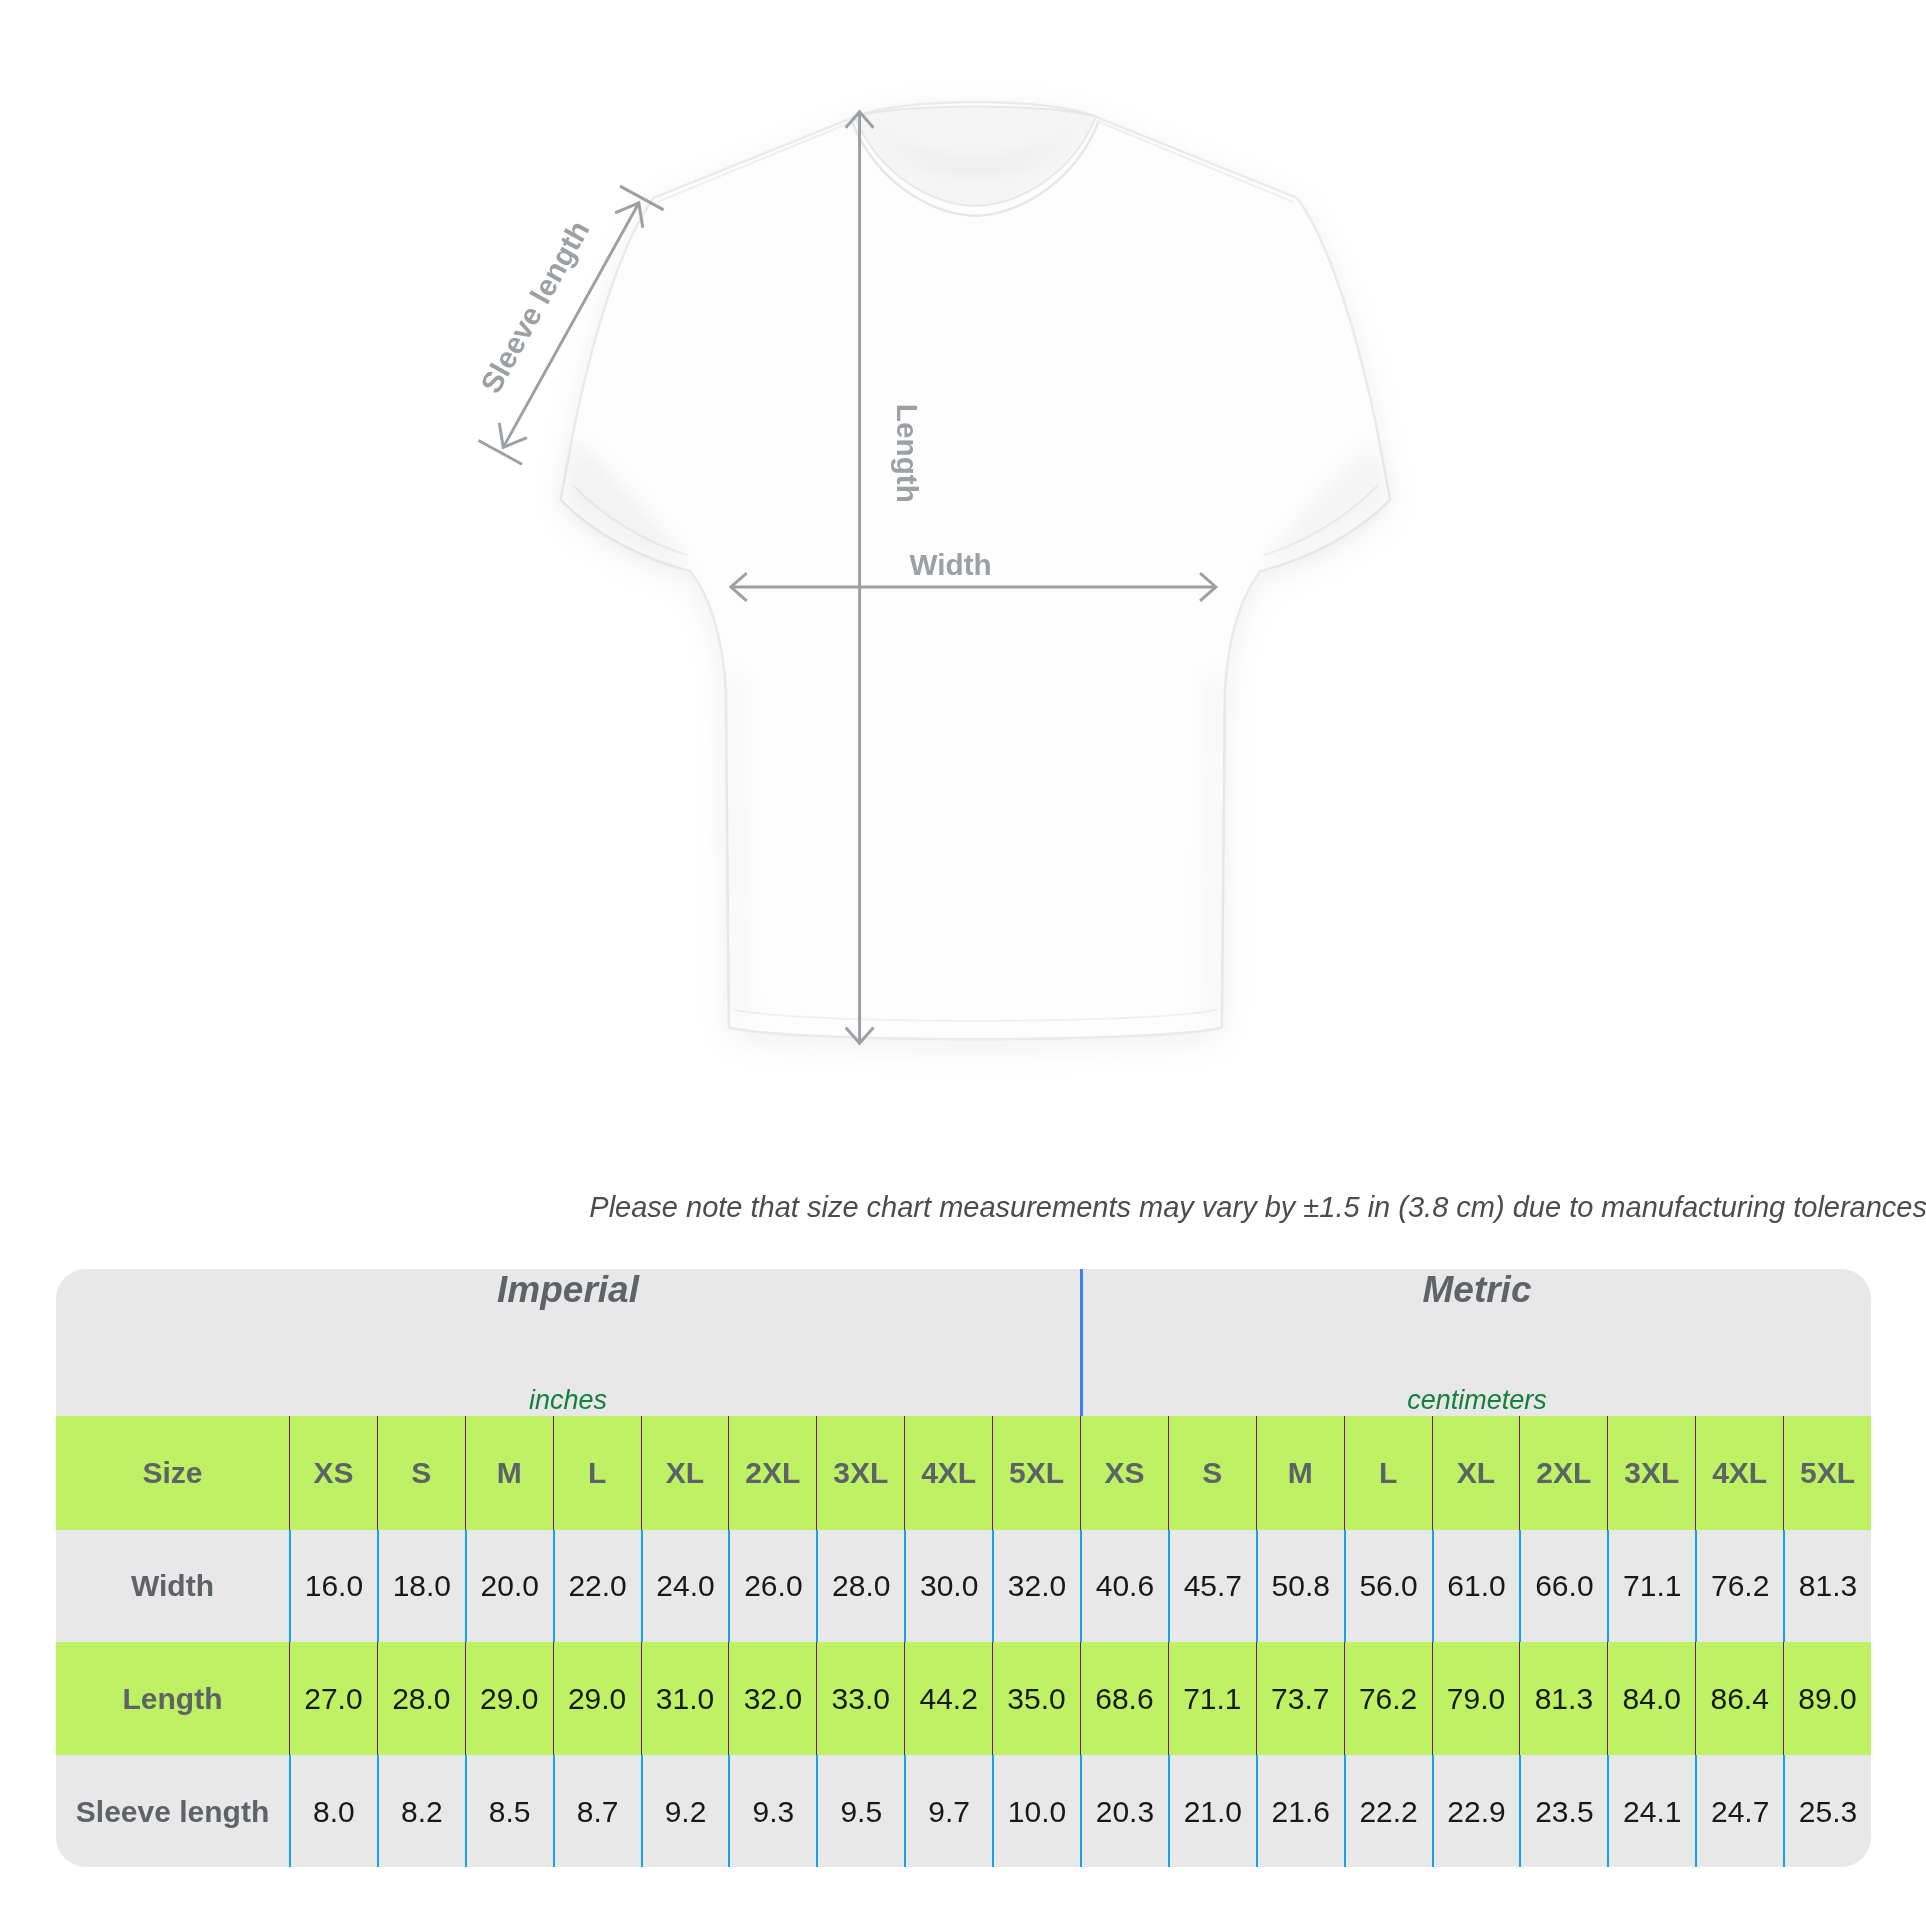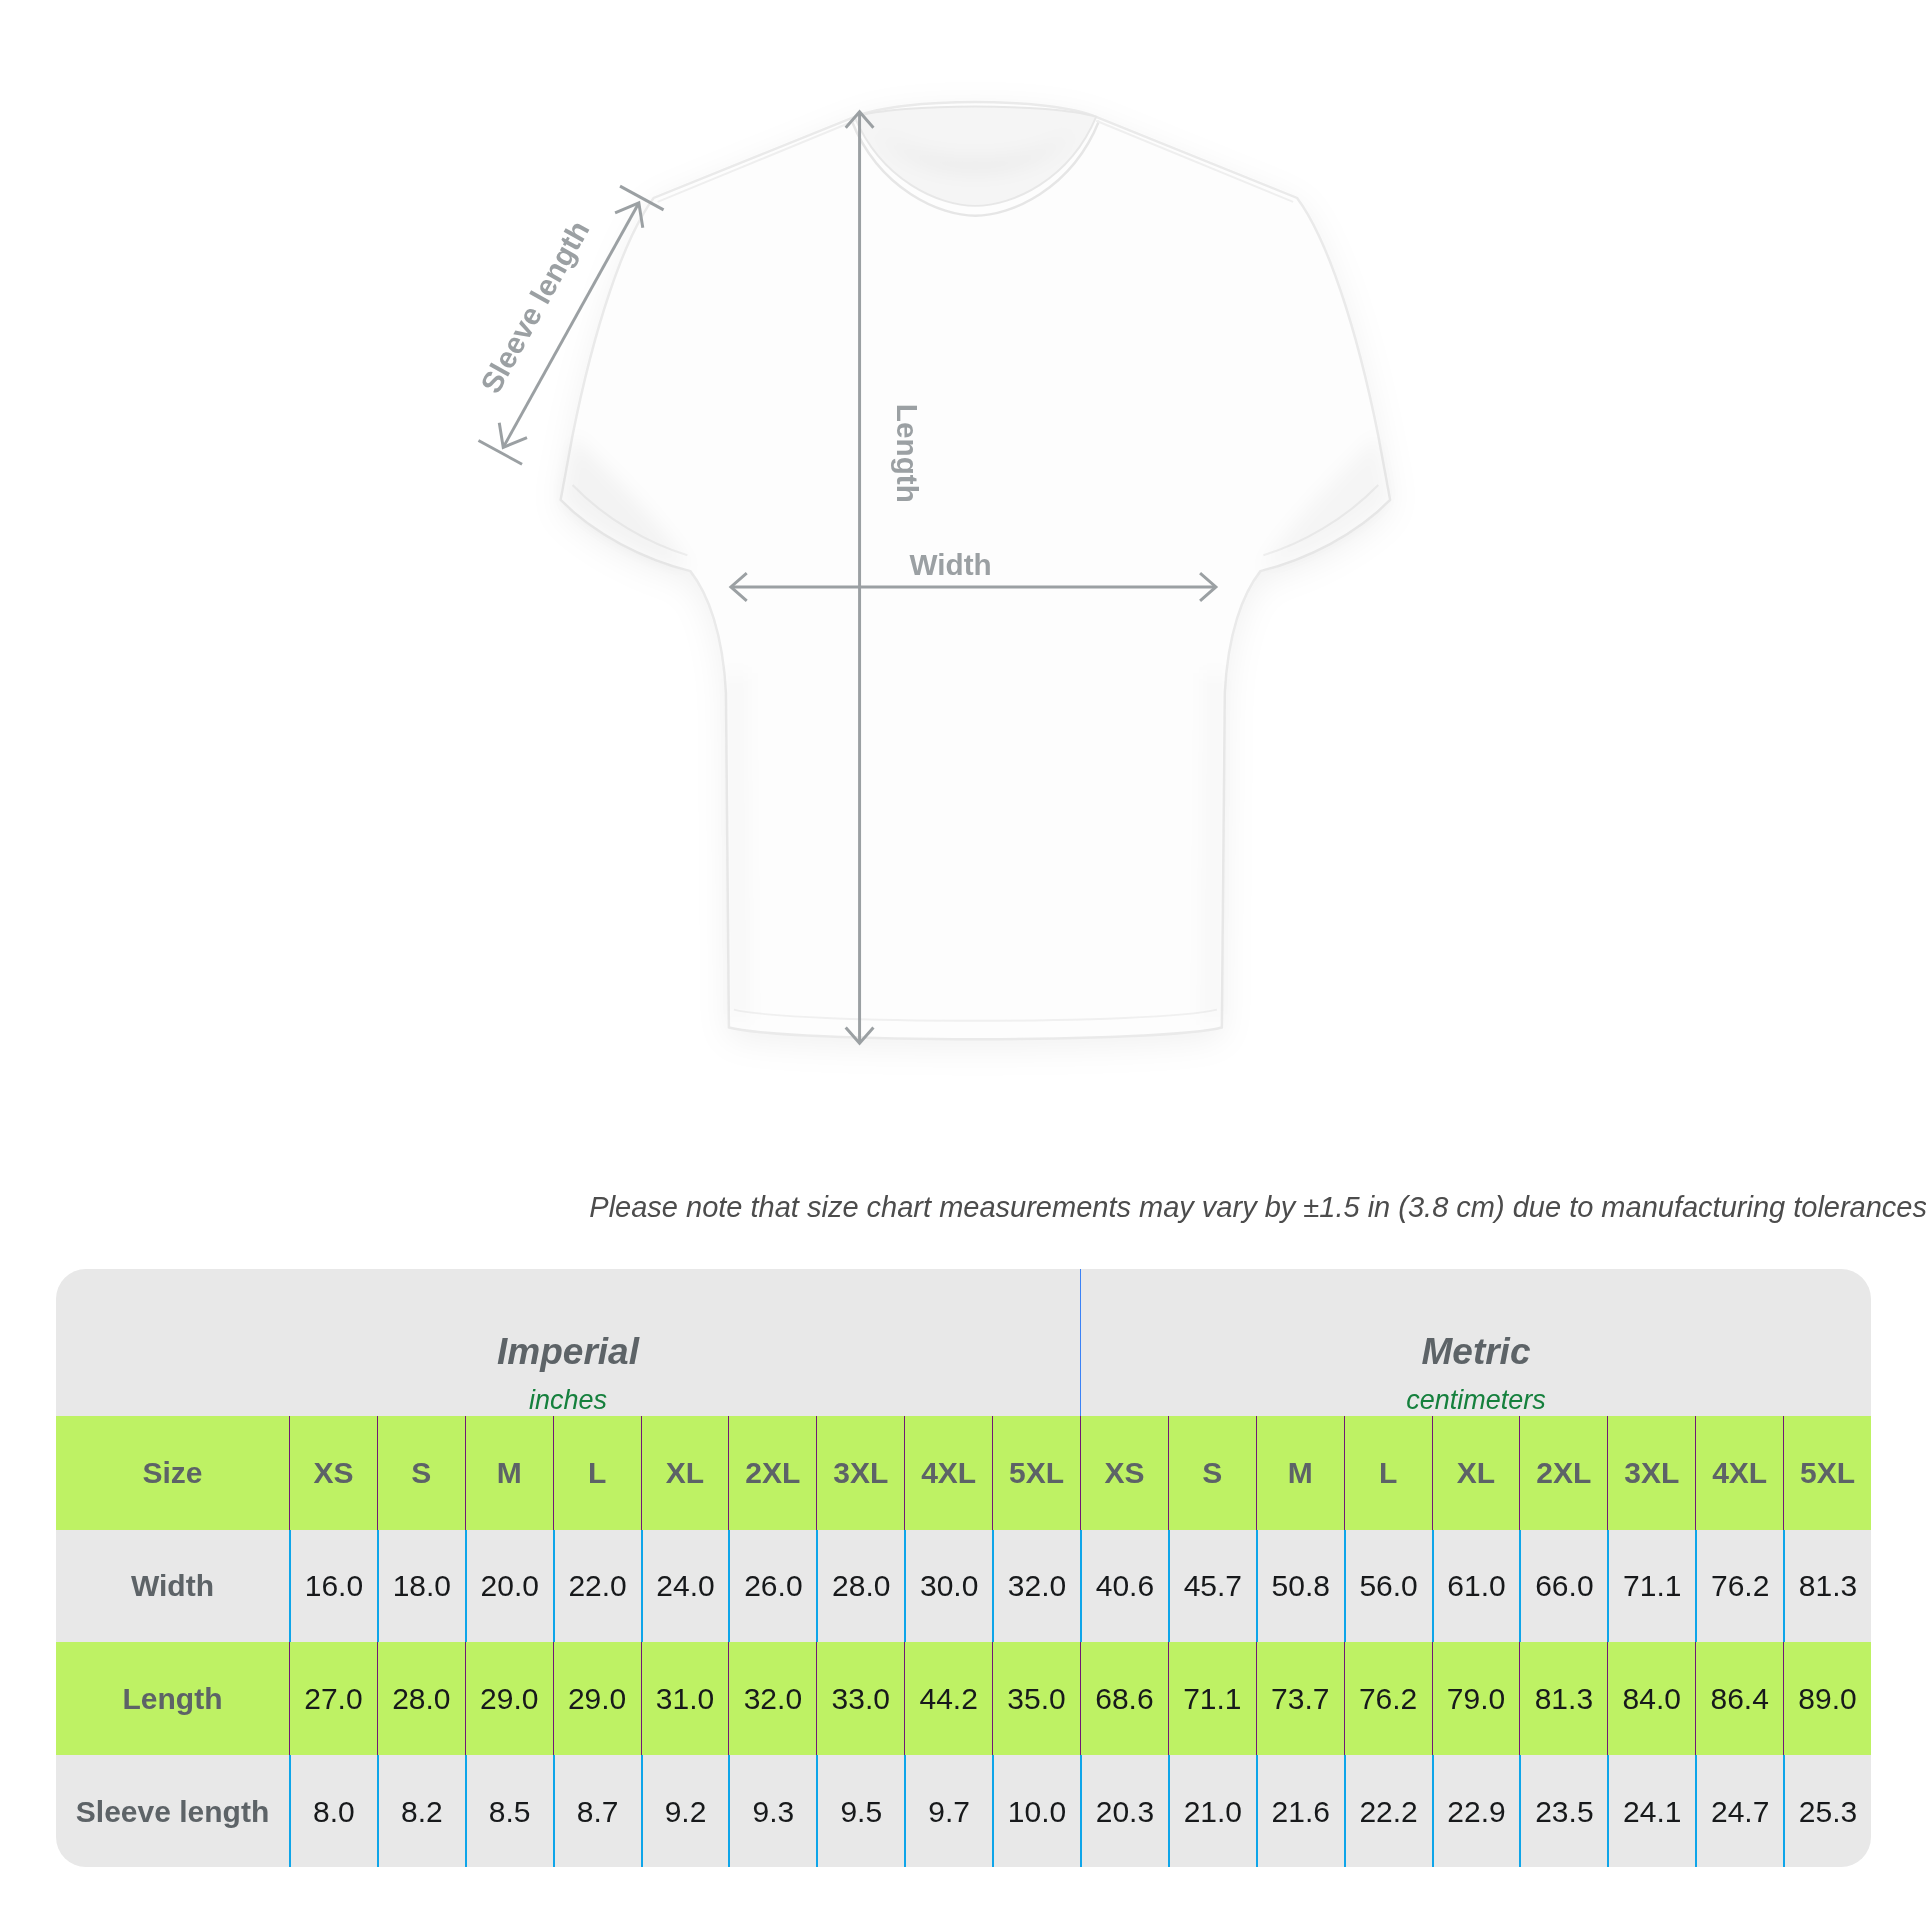--- a/index.html
+++ b/index.html
@@ -21,7 +21,7 @@
        grid-template-rows:147px 114px 112px 113px 113px;
        border-radius:30px;overflow:hidden;}
   .band{background:#e8e8e8;display:flex;flex-direction:column;align-items:center;
-        justify-content:flex-end;gap:12px;}
+        justify-content:space-between;gap:0;}
   .band-left{grid-column:1/11;}
   .band-right{grid-column:11/20;border-left:1px solid #3b82f6;}
   .band-title{font-size:37px;font-weight:bold;font-style:italic;color:#5d6367;}

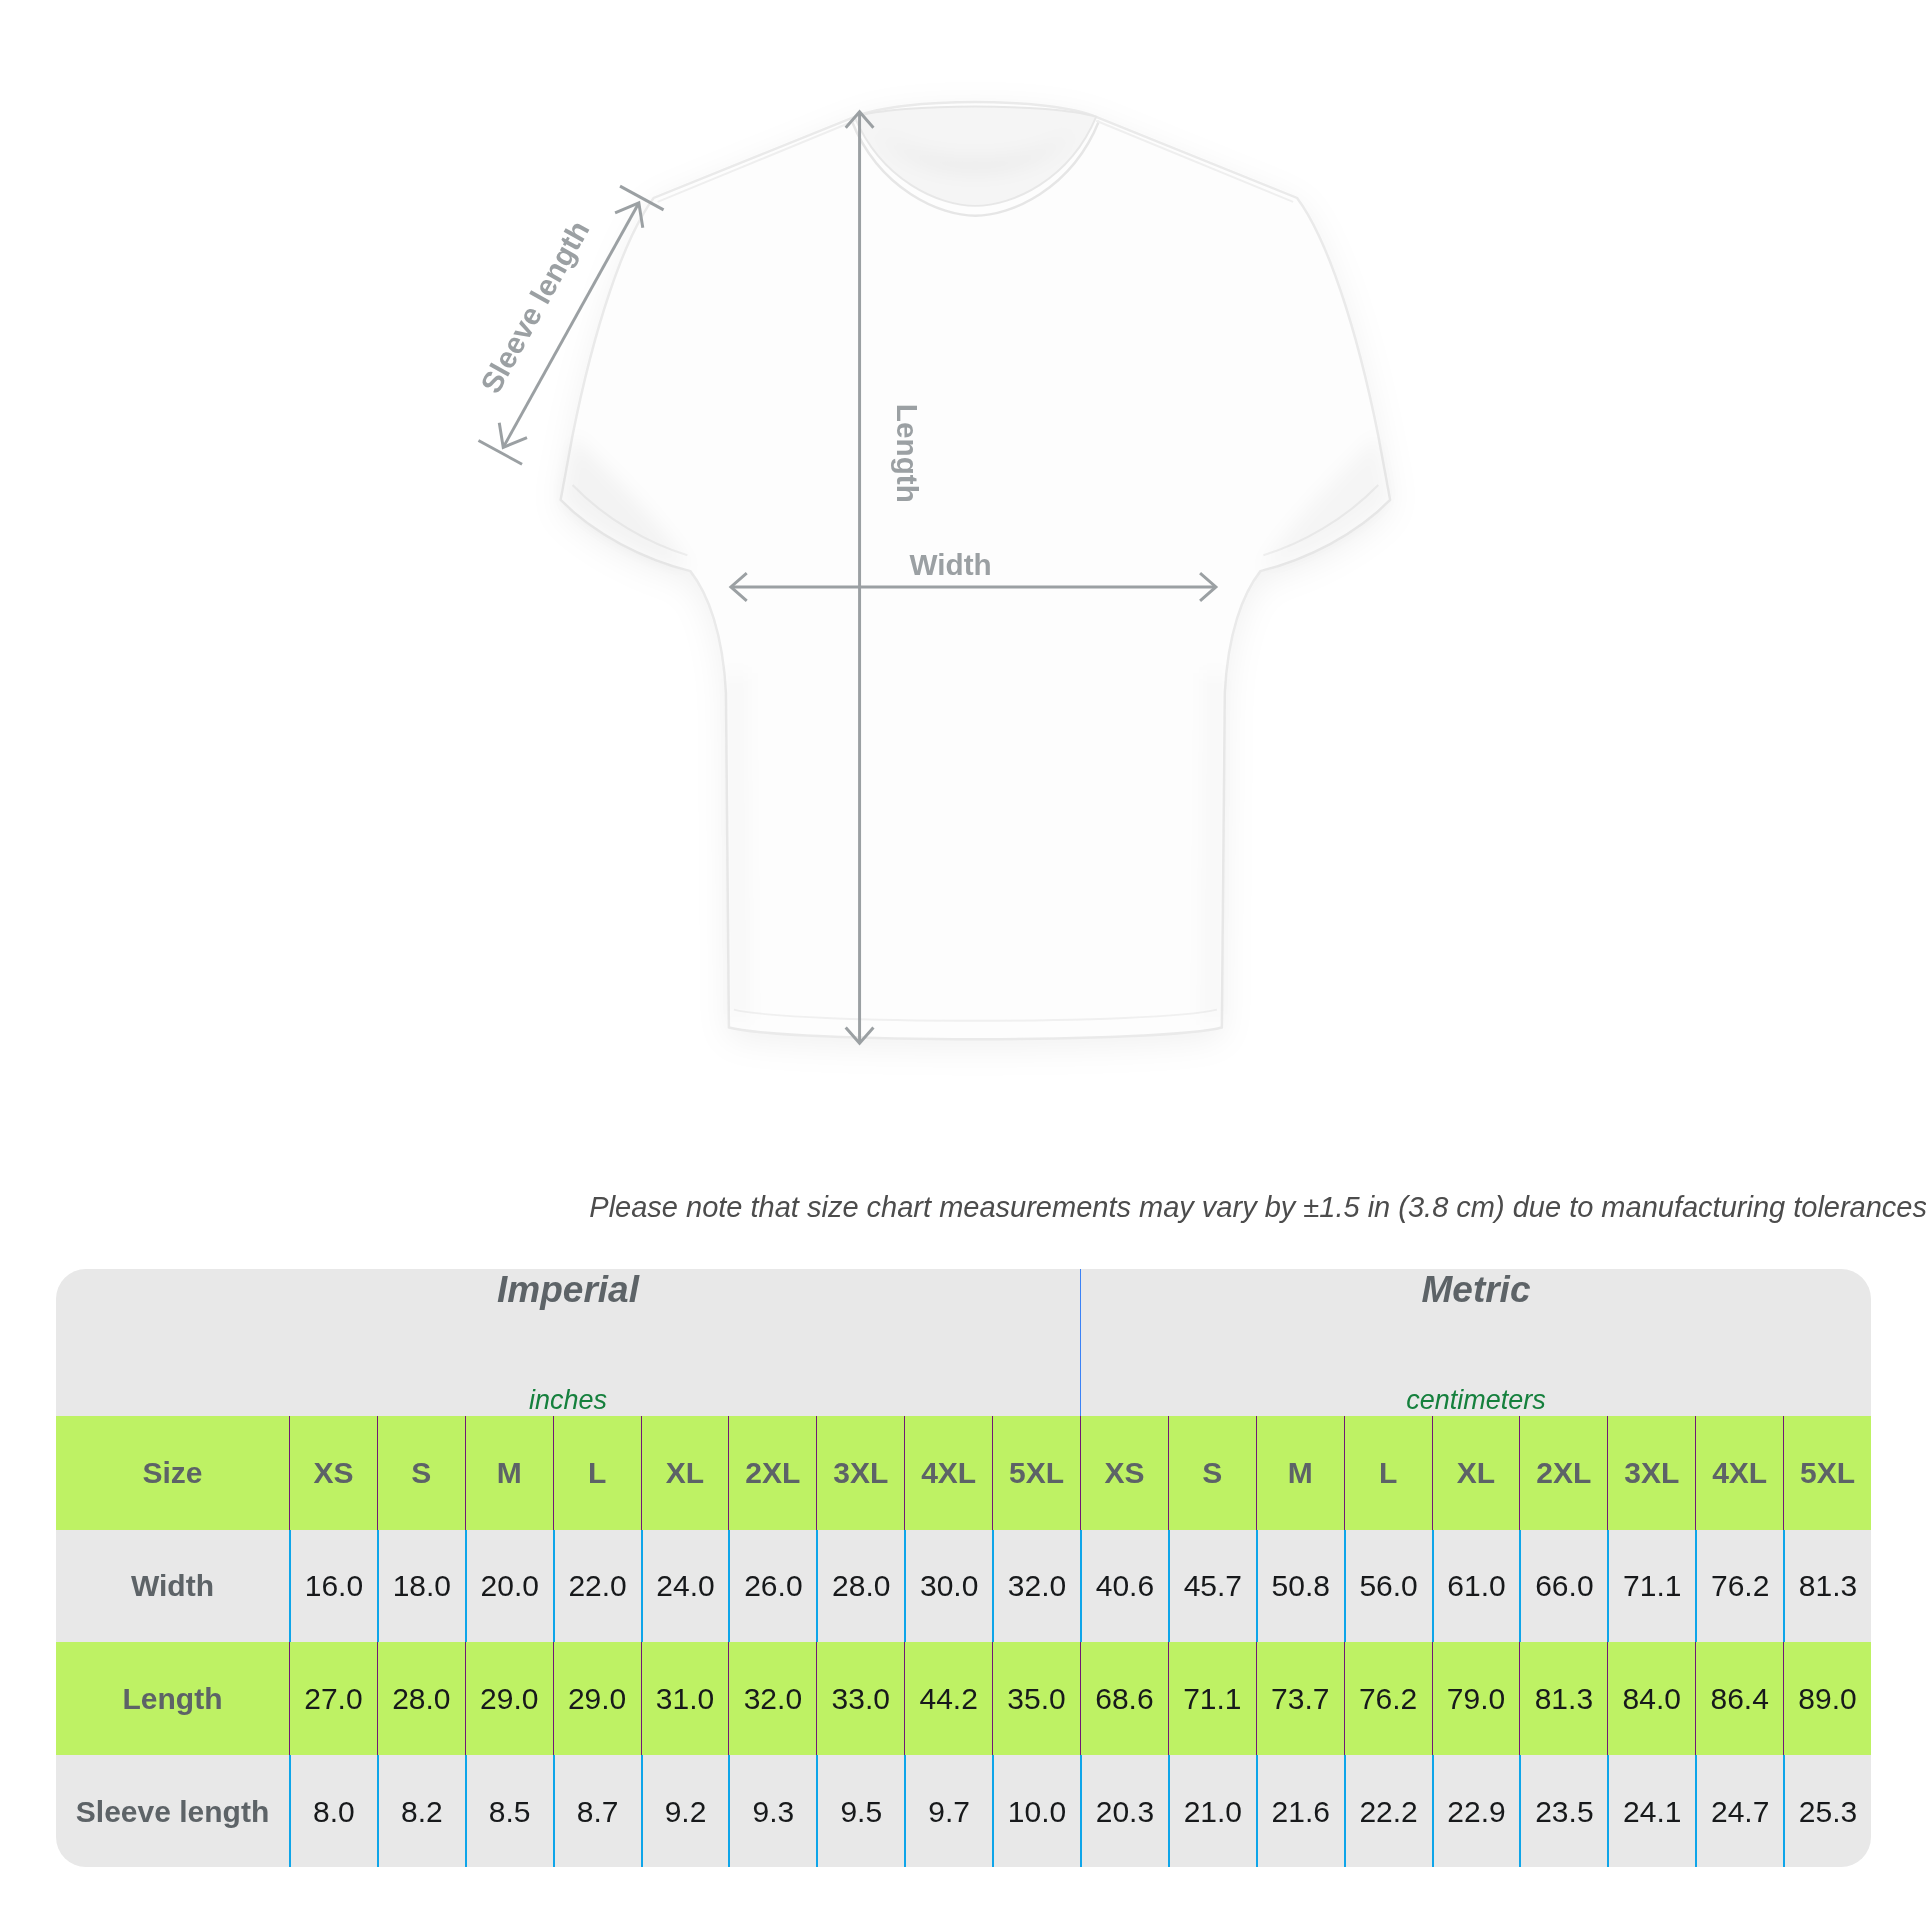--- a/index.html
+++ b/index.html
@@ -23,7 +23,7 @@
   .band{background:#e8e8e8;display:flex;flex-direction:column;align-items:center;
         justify-content:space-between;gap:0;}
   .band-left{grid-column:1/11;}
-  .band-right{grid-column:11/20;border-left:1px solid #3b82f6;}
+  .band-right{grid-column:11/20;border-left:3px solid #3b82f6;}
   .band-title{font-size:37px;font-weight:bold;font-style:italic;color:#5d6367;}
   .band-sub{font-size:27px;font-style:italic;color:#15803d;}
   .cell{display:flex;align-items:center;justify-content:center;}

